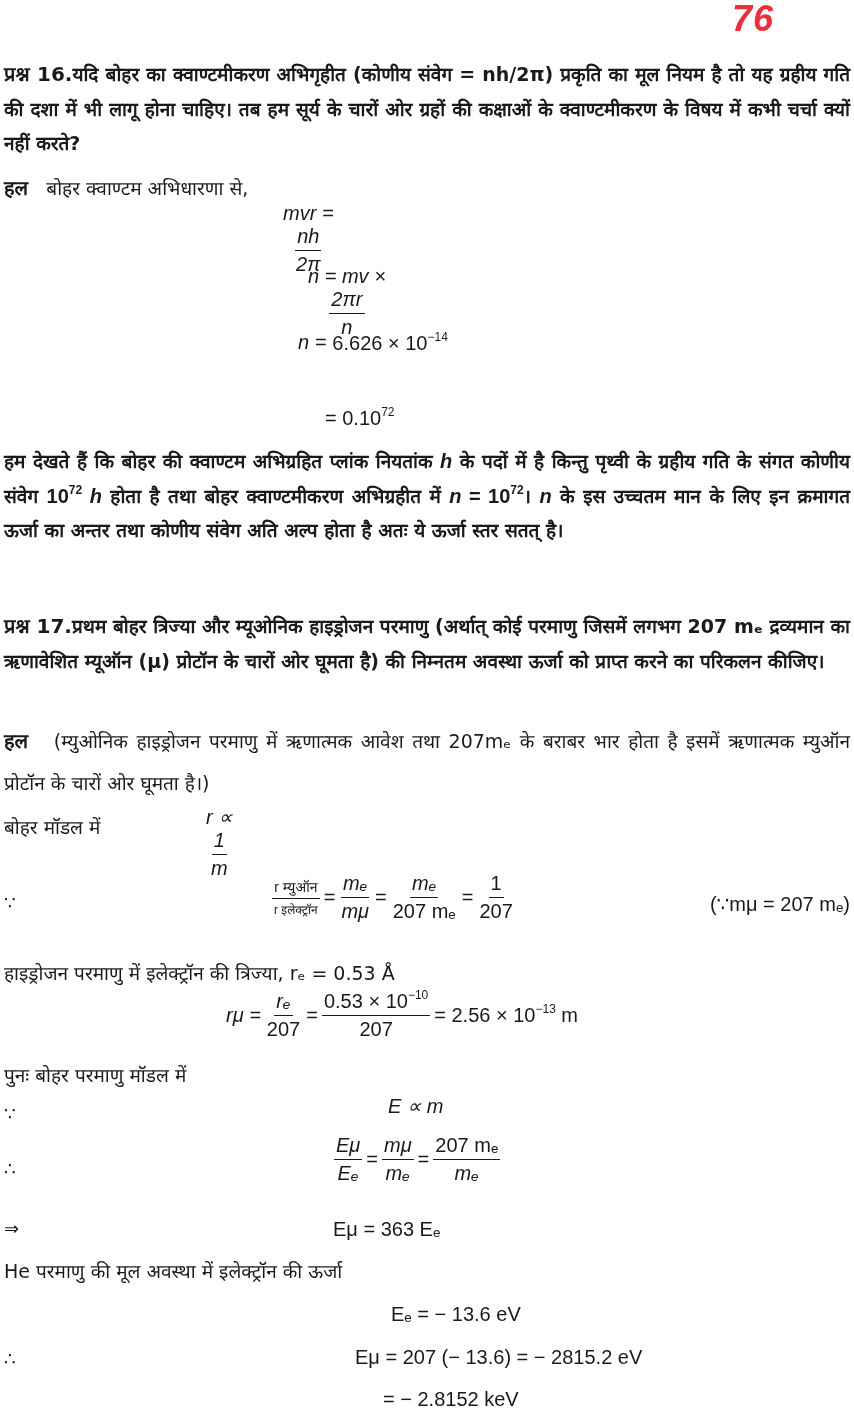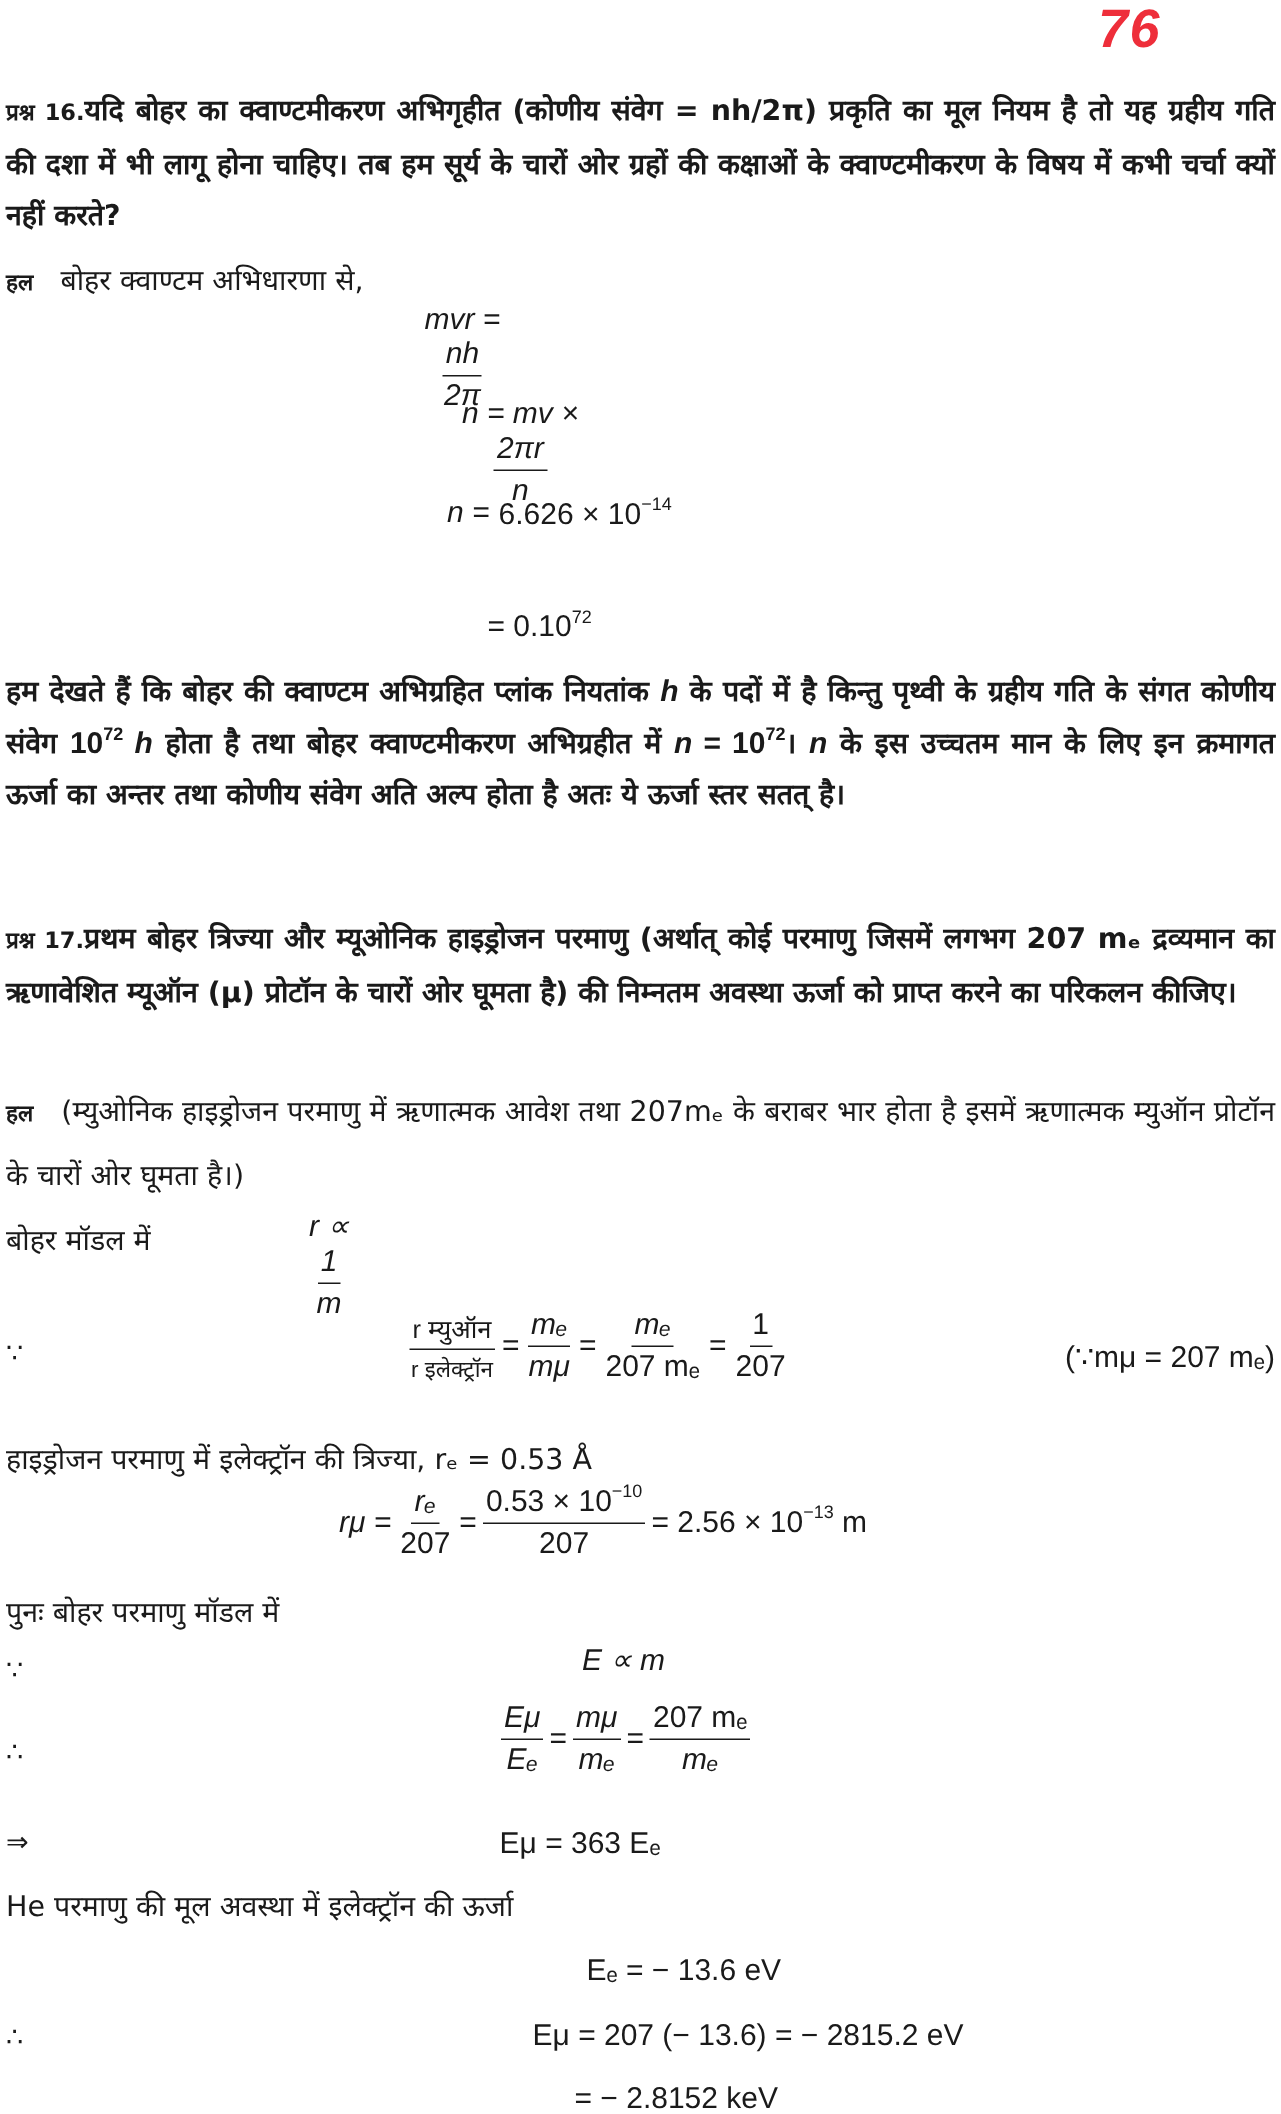--- a/index.html
+++ b/index.html
@@ -11,7 +11,7 @@
   .para { position:absolute; left:4px; width:846px; font-size:19px; line-height:34.5px;
           text-align:justify; text-align-last:left; }
   .q-label, .h-label { font-weight:bold; }
-  .q-label { font-size:15px; }
+  .q-label { font-size:20px; }
   .bold { font-weight:bold; }
   .m { font-family:"Liberation Sans", sans-serif; font-size:20px; }
   .i { font-style:italic;flex-direction:column; }

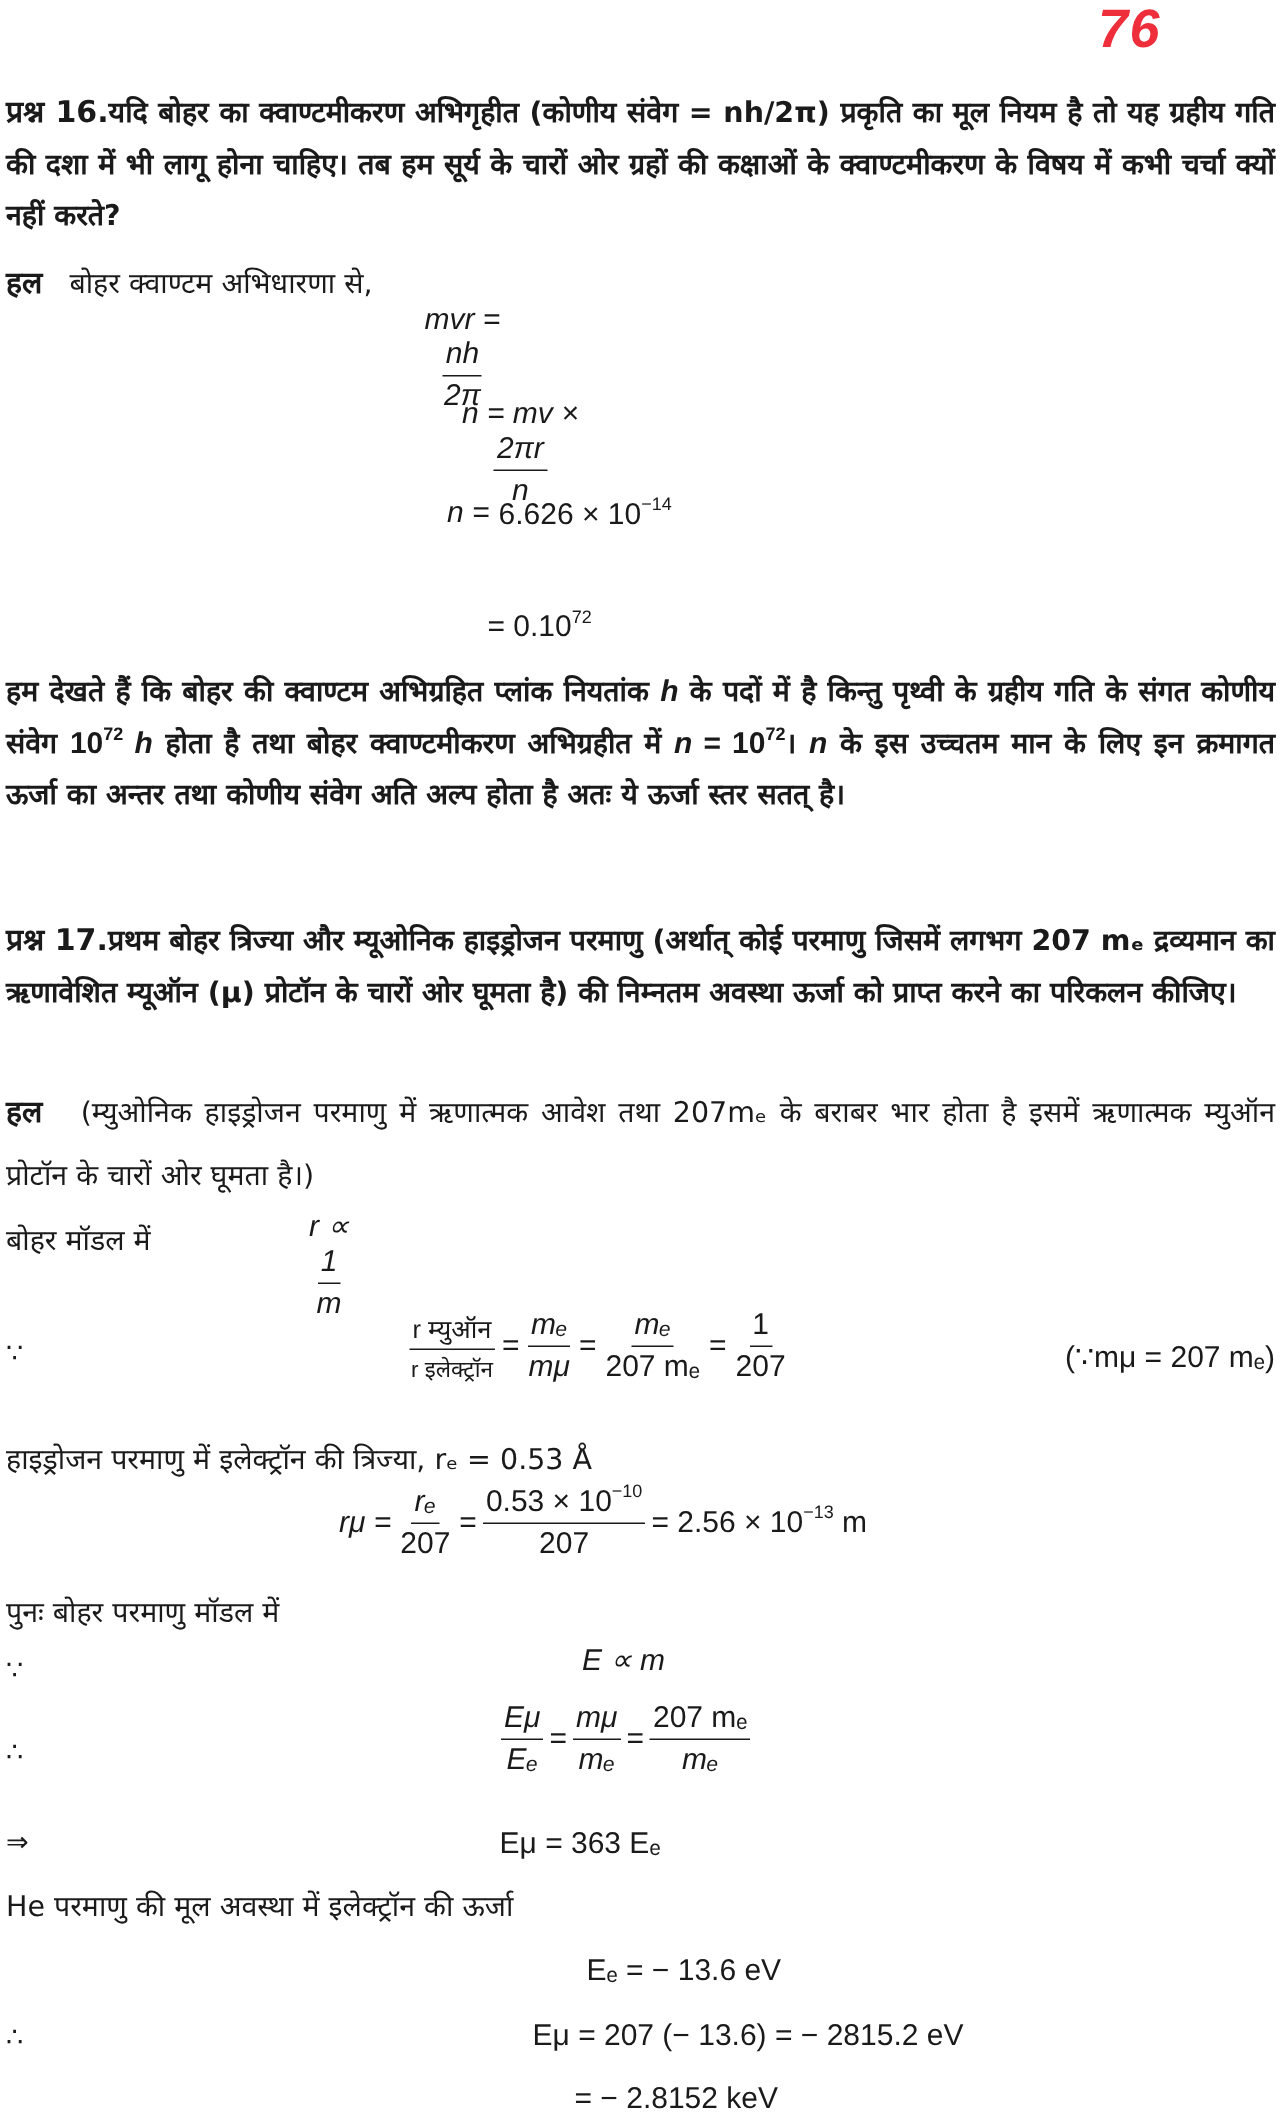--- a/index.html
+++ b/index.html
@@ -90,7 +90,7 @@
 <div class="sym" style="top:892px;">∵</div>
 <div class="eq" style="left:268px; top:872px;">
   <span class="frac">
-      <span class="num" style="font-size:17px;">r म्युऑन</span>
+      <span class="num" style="font-size:14px;">r म्युऑन</span>
       <span class="den" style="font-size:15px;">r इलेक्ट्रॉन</span>
     </span>
   <span>=</span>

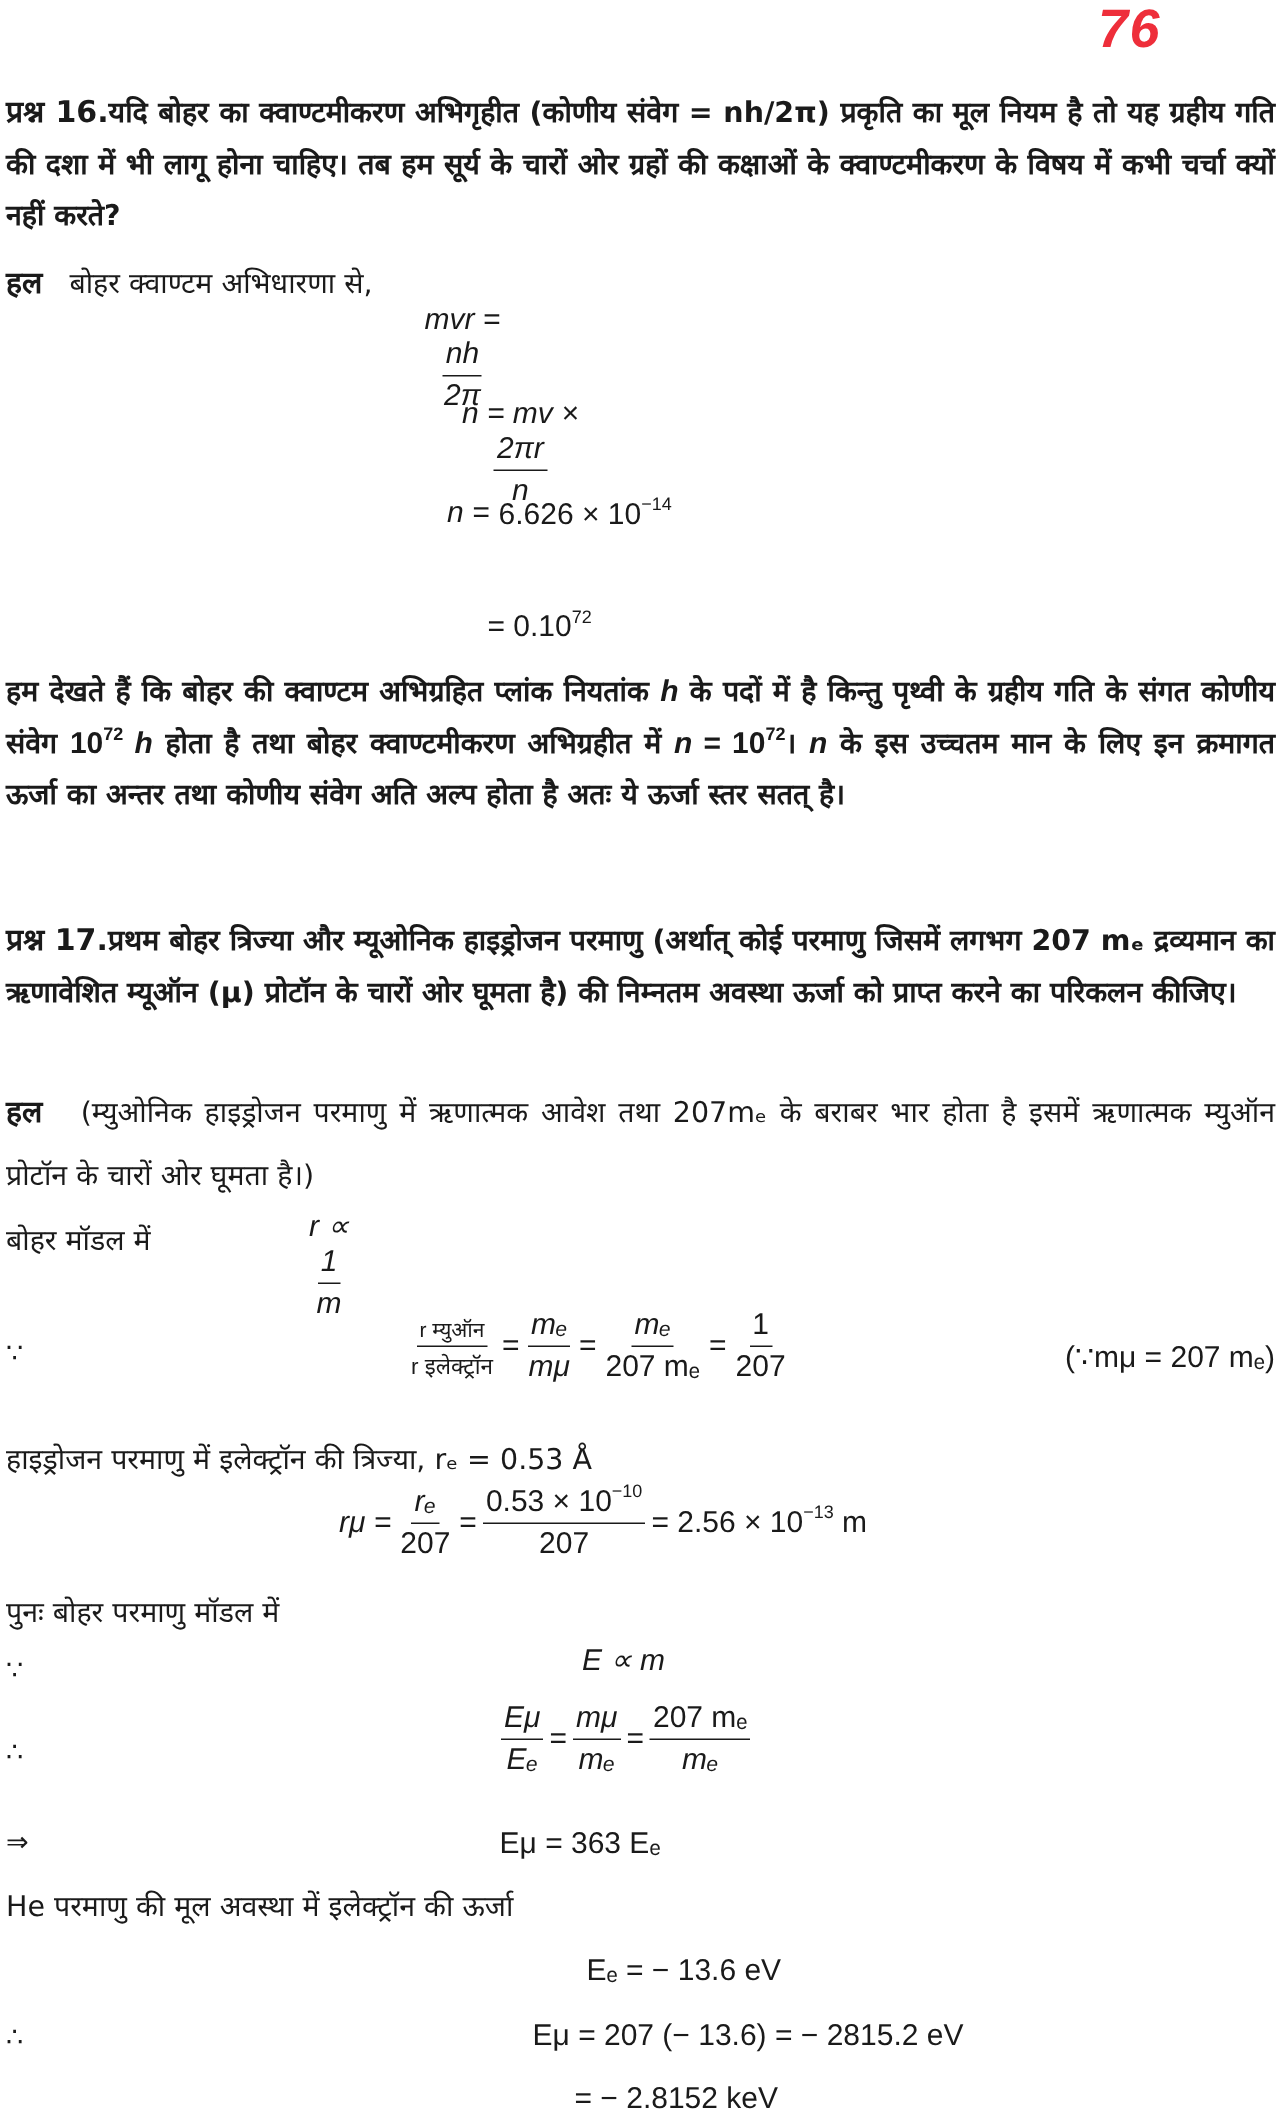--- a/index.html
+++ b/index.html
@@ -91,7 +91,7 @@
 <div class="eq" style="left:268px; top:872px;">
   <span class="frac">
       <span class="num" style="font-size:14px;">r म्युऑन</span>
-      <span class="den" style="font-size:15px;">r इलेक्ट्रॉन</span>
+      <span class="den" style="font-size:12px;">r इलेक्ट्रॉन</span>
     </span>
   <span>=</span>
   <span class="frac i">

